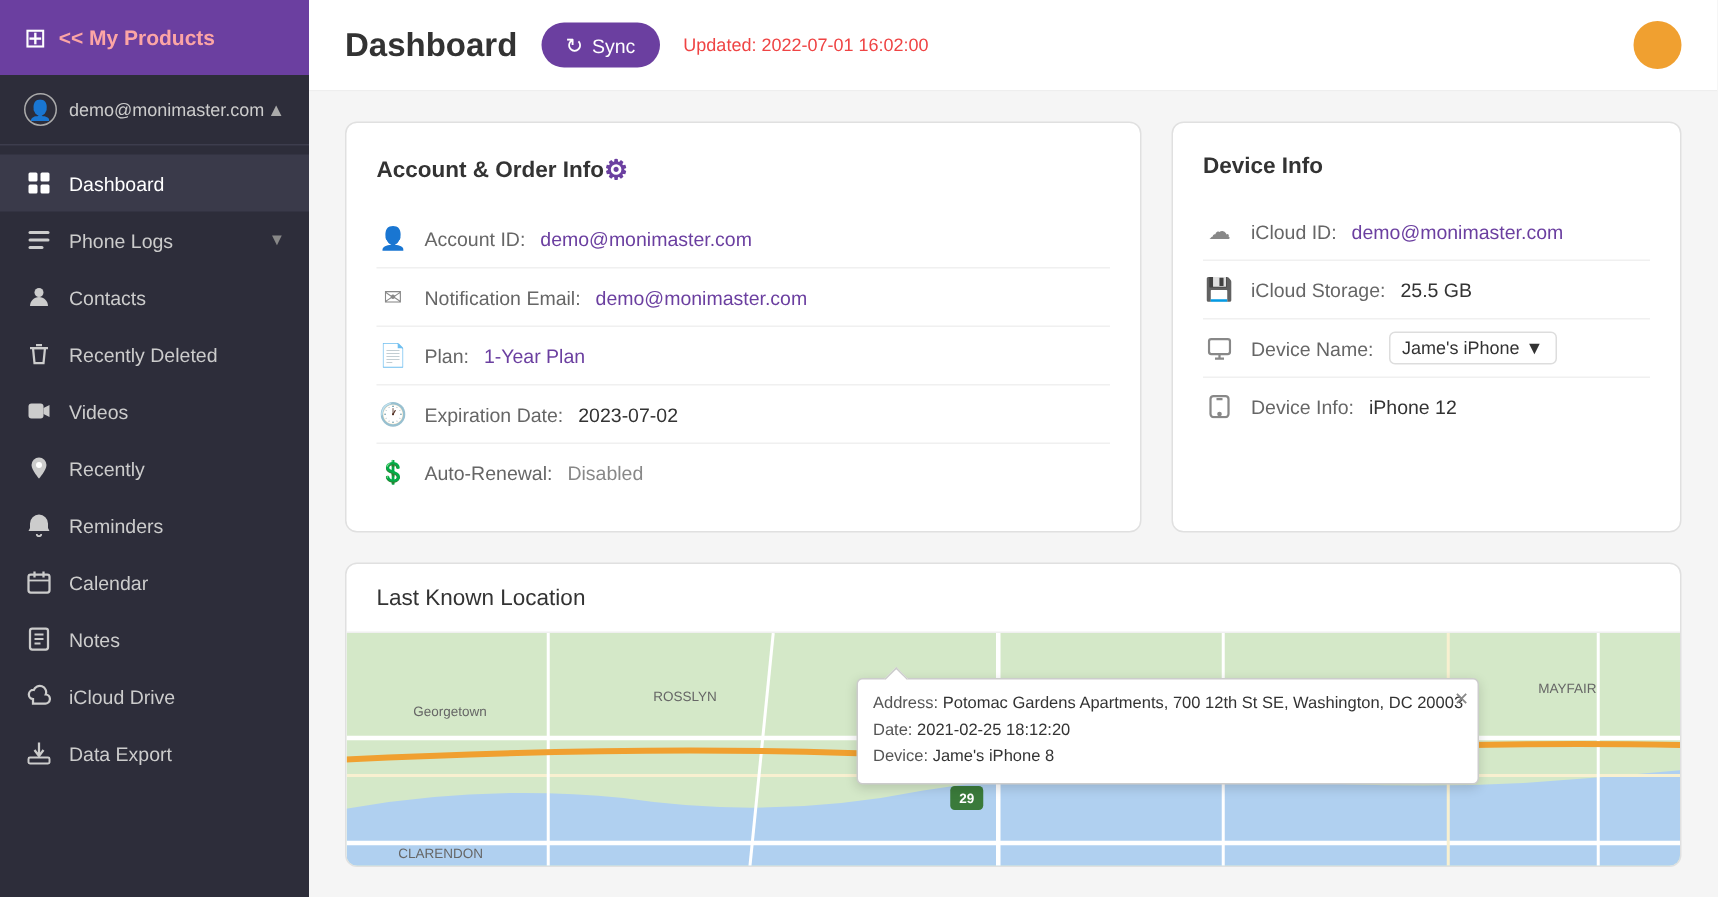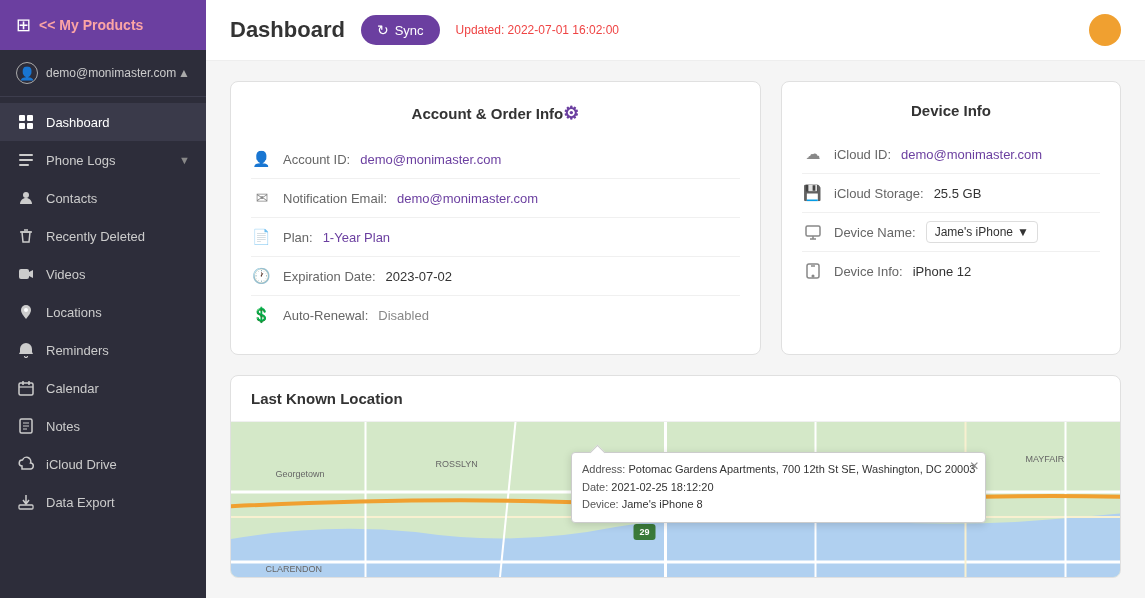--- a/index.html
+++ b/index.html
@@ -40,7 +40,7 @@
     .cards-row { display: flex; gap: 20px; }
 
     .card { background: white; border-radius: 8px; border: 1px solid #e0e0e0; padding: 20px; }
-    .card-title { font-size: 15px; font-weight: 600; color: #333; margin-bottom: 16px; display: flex; align-items: center; justify-content: center; }
+    .card-title { font-size: 15px; font-weight: 600; color: #333; margin-bottom: 16px; display: flex; align-items: center; justify-content: flex-start; }
     .gear-icon { color: #6b3fa0; font-size: 18px; cursor: pointer; }
 
     .account-card { flex: 1; }

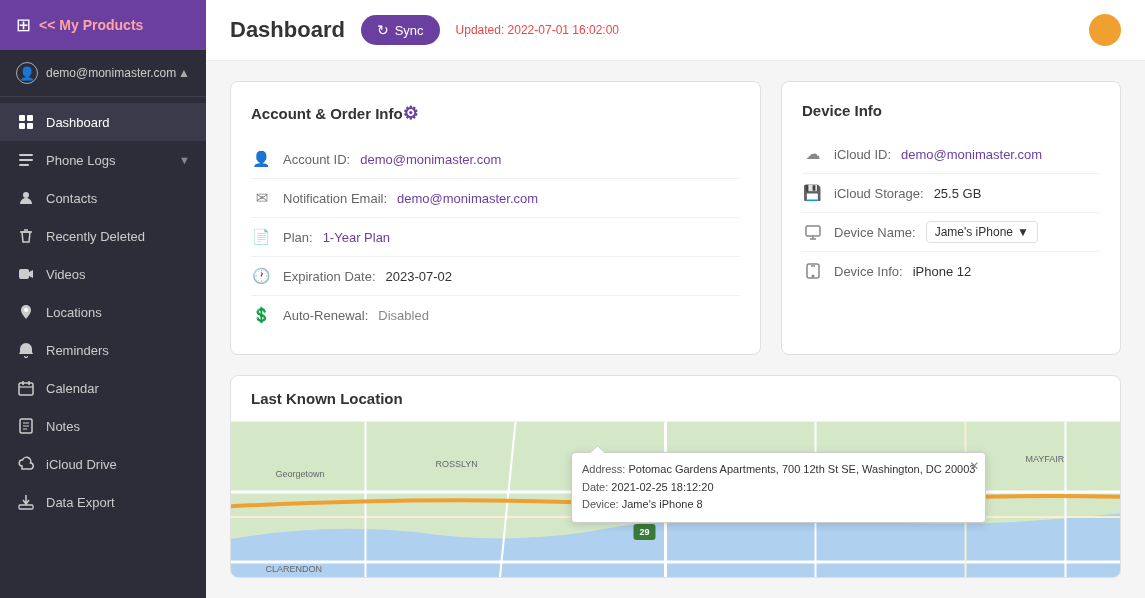--- a/index.html
+++ b/index.html
@@ -139,7 +139,7 @@
             <circle cx="8" cy="6" r="2" fill="white"></circle>
           </svg>
       </span>
-      <span class="nav-label">Locations</span>
+      <span class="nav-label">Recently</span>
     </div>
     <div class="nav-item">
       <span class="nav-icon">

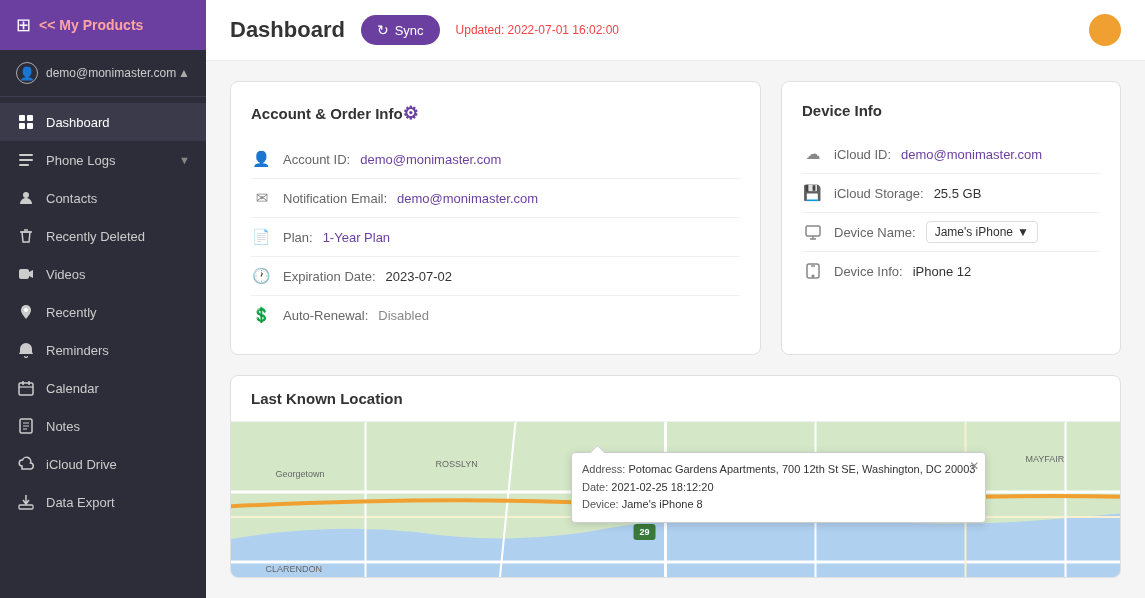--- a/index.html
+++ b/index.html
@@ -58,7 +58,7 @@
 
     
     .map-section { background: white; border-radius: 8px; border: 1px solid #e0e0e0; overflow: hidden; }
-    .map-section-title { font-size: 15px; font-weight: 700; color: #333; padding: 14px 20px; border-bottom: 1px solid #f0f0f0; }
+    .map-section-title { font-size: 15px; font-weight: 400; color: #333; padding: 14px 20px; border-bottom: 1px solid #f0f0f0; }
     .map-container { position: relative; height: 200px; background: #e8f0e8; overflow: hidden; }
 
     .map-popup { position: absolute; top: 30px; left: 340px; background: white; border: 1px solid #ccc; border-radius: 4px; padding: 8px 10px; font-size: 11px; color: #333; line-height: 1.6; z-index: 10; box-shadow: 0 2px 8px rgba(0,0,0,0.15); min-width: 280px; }

